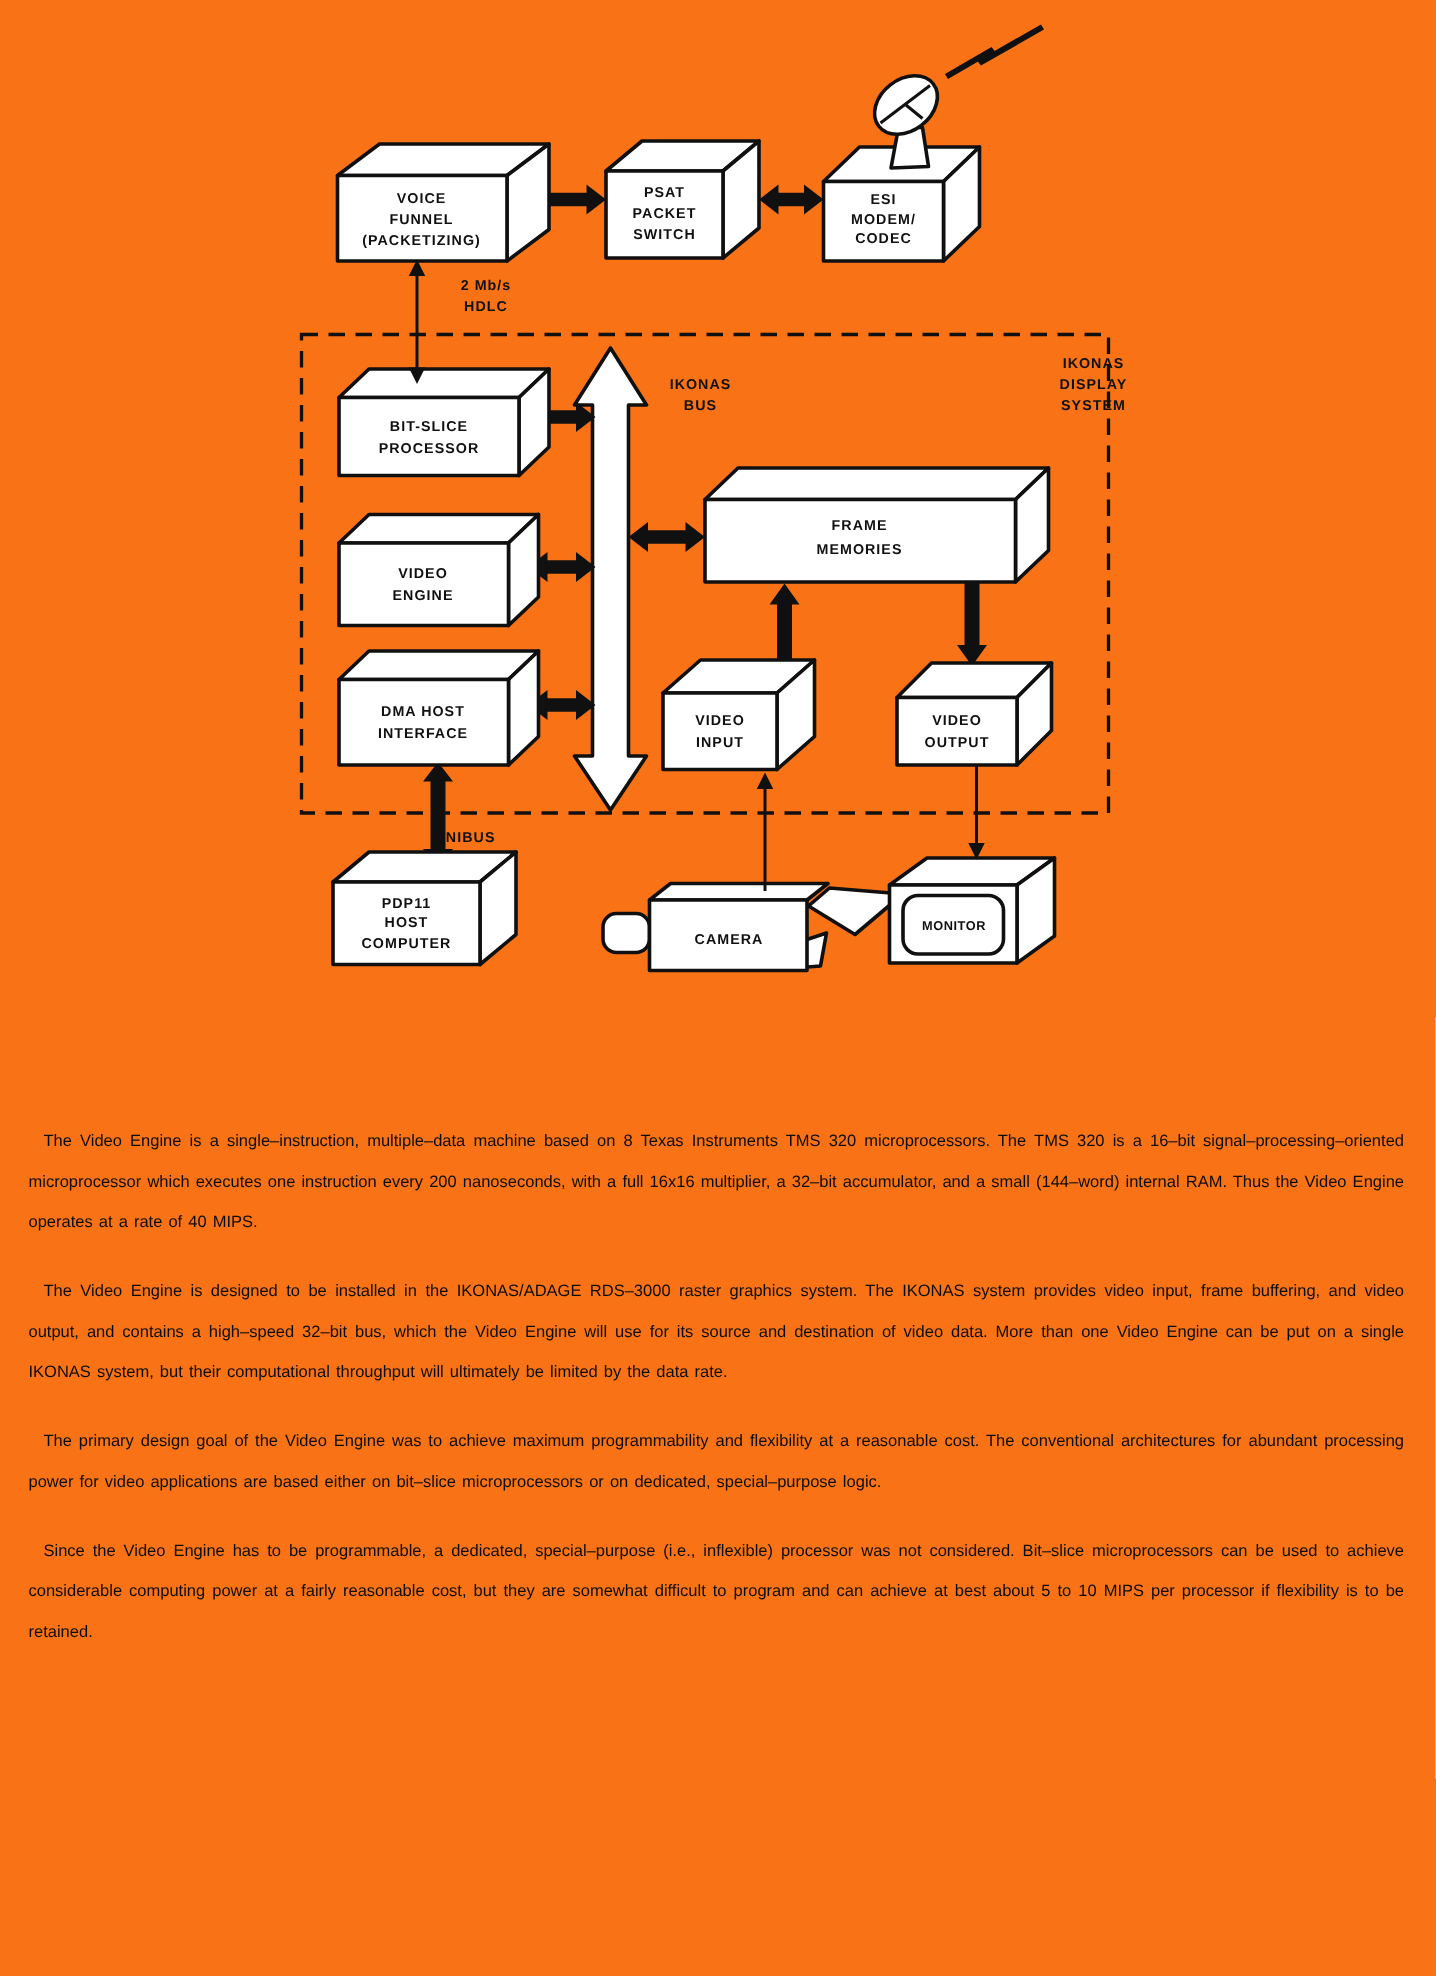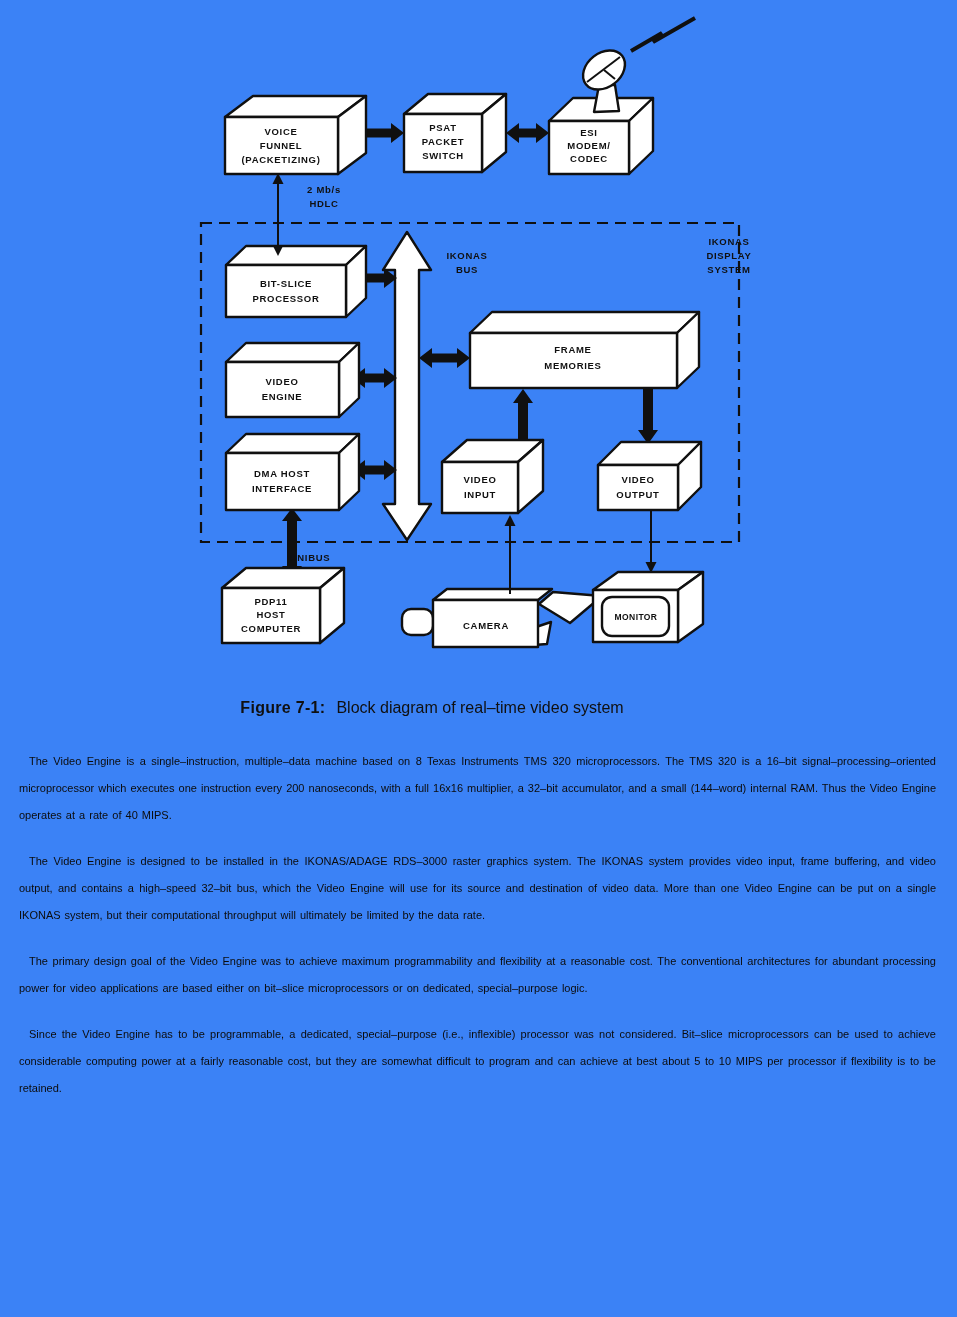--- a/index.html
+++ b/index.html
@@ -3,7 +3,7 @@
 <meta charset="utf-8">
 <style>
   html,body{margin:0;padding:0;background:#e8e8e8;}
-  .page{position:relative;width:957px;height:1317px;background:#3b82f6;overflow:hidden;
+  .page{position:relative;width:957px;height:1317px;background:#f97316;overflow:hidden;
         font-family:"Liberation Sans",sans-serif;color:#0d0d0d;}
   svg{position:absolute;top:0;left:0;}
   .s{fill:#ffffff;stroke:#101010;stroke-width:2.4;stroke-linejoin:round;}

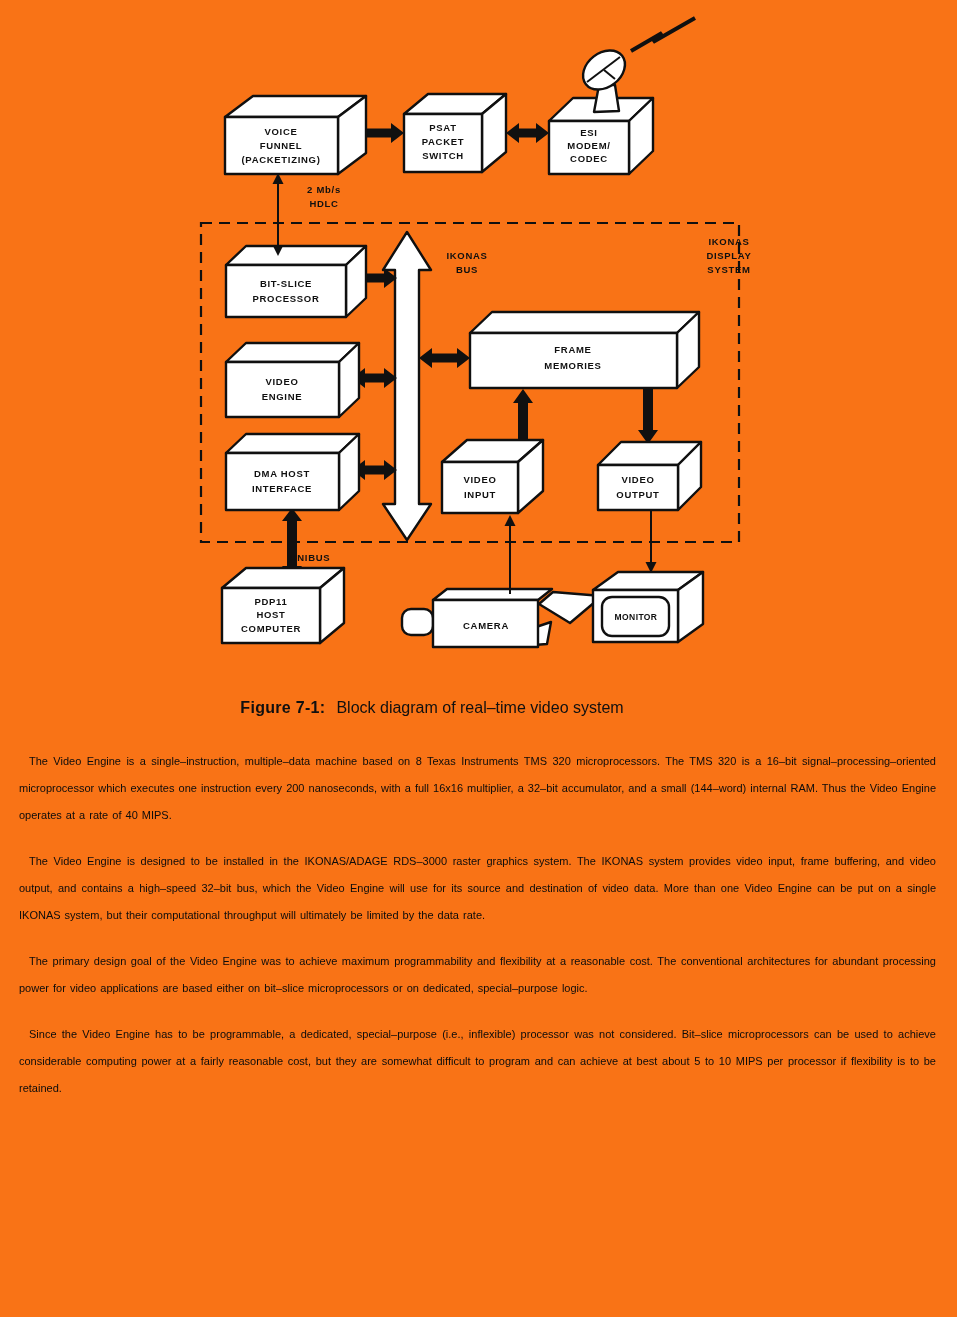--- a/index.html
+++ b/index.html
@@ -179,9 +179,6 @@
     <text class="lbl" x="310" y="561" text-anchor="start">UNIBUS</text>
   </svg>
 
-  <div class="caption">
-    <span class="cap-label">Figure 7-1:</span><span class="cap-text">Block diagram of real–time video system</span>
-  </div>
 
   <div class="bodytext">
     <p>The Video Engine is a single–instruction, multiple–data machine based on 8 Texas Instruments TMS 320 microprocessors.  The TMS 320 is a 16–bit signal–processing–oriented microprocessor which executes one instruction every 200 nanoseconds, with a full 16x16 multiplier, a 32–bit accumulator, and a small (144–word) internal RAM.  Thus the Video Engine operates at a rate of 40 MIPS.</p>

